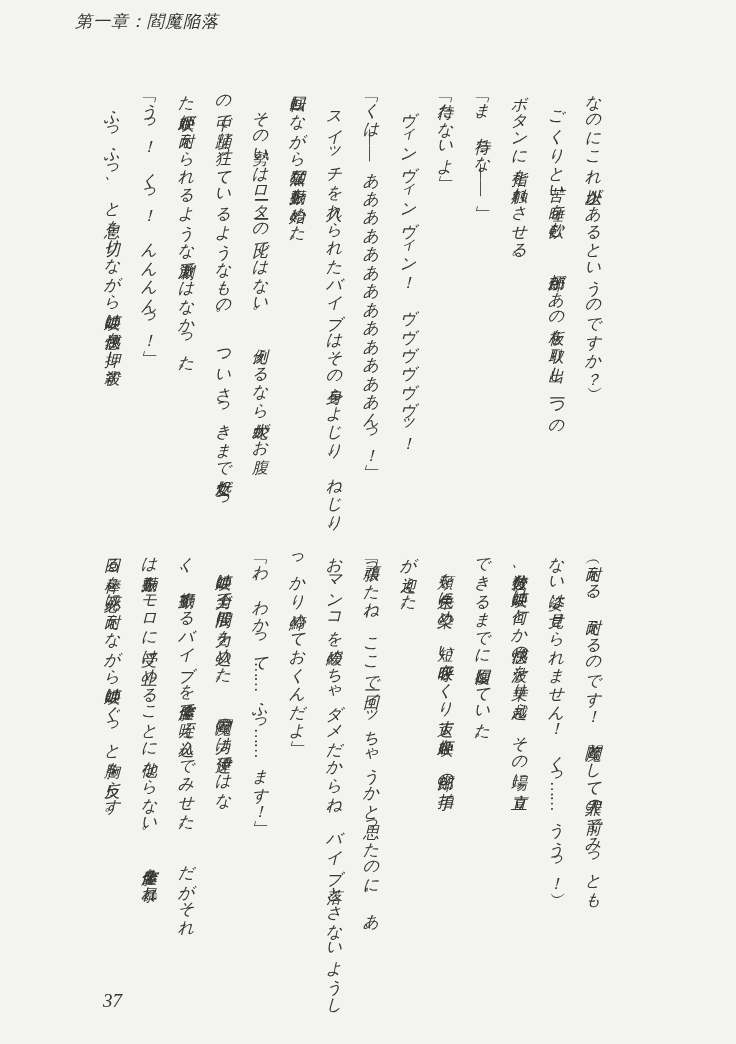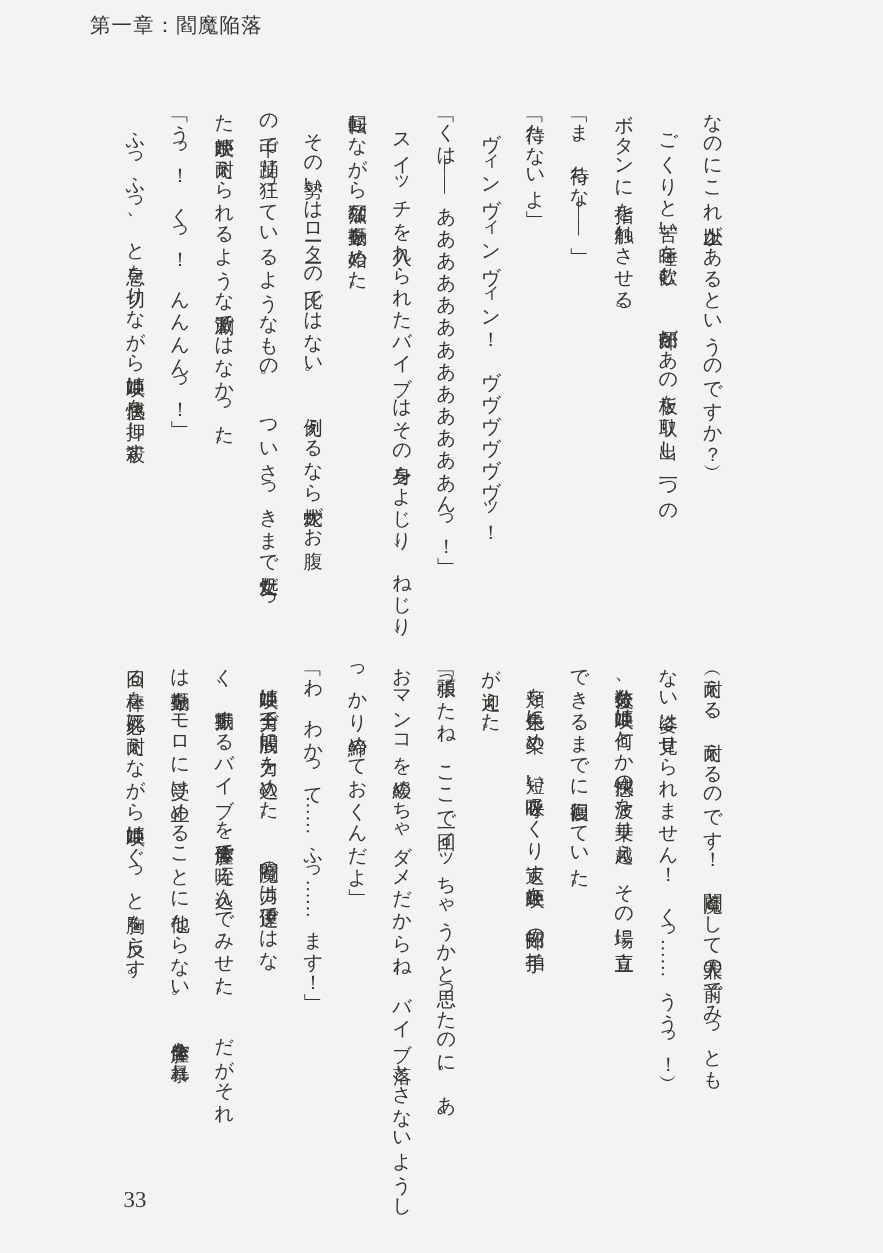--- a/index.html
+++ b/index.html
@@ -20,6 +20,7 @@
     height: 1040px;
     background: var(--paper);
     overflow: hidden;
+    font-style: italic;
   }
   .chapter-header {
     position: absolute;

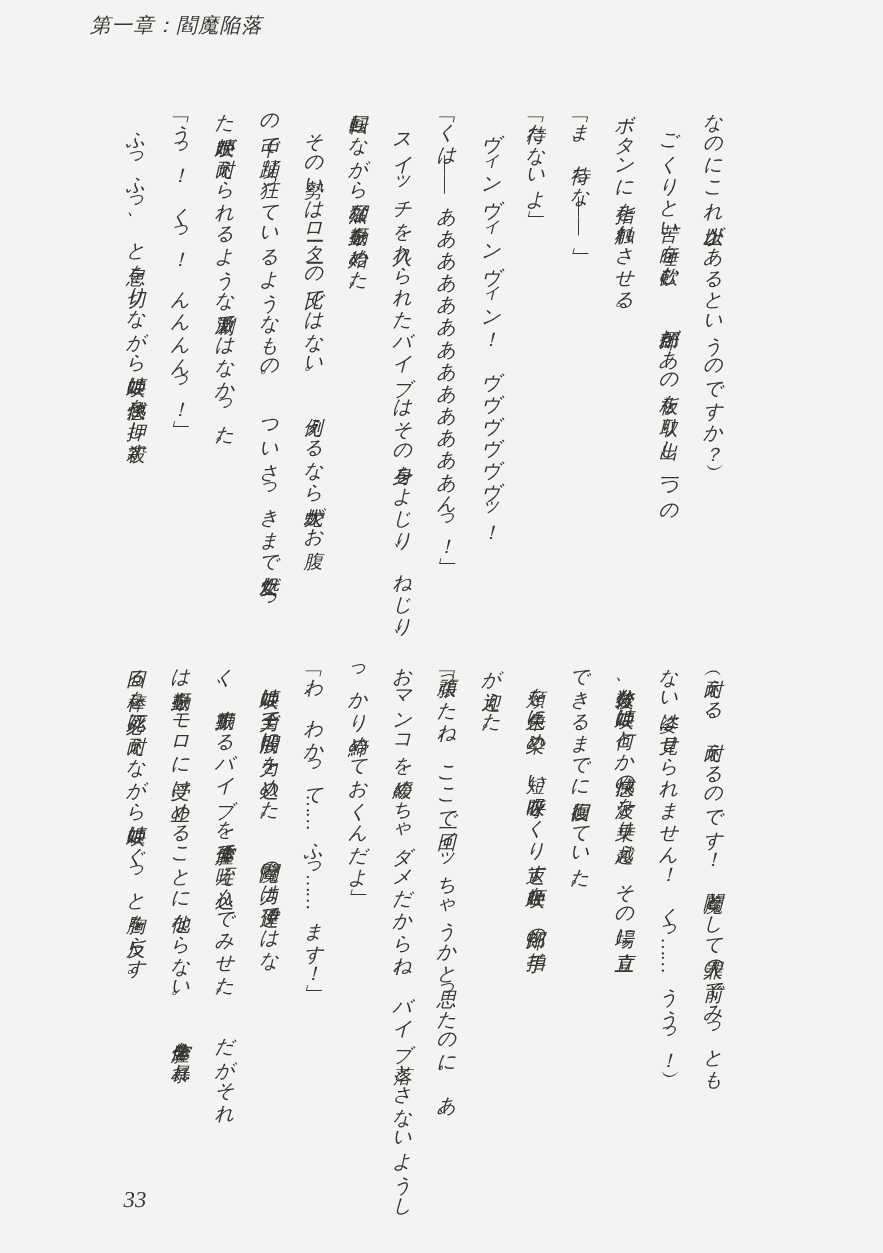--- a/index.html
+++ b/index.html
@@ -96,7 +96,7 @@
       <p class="vline" style="text-indent: 0em;">回る棒を必死に耐えながら映姫はぐっと胸を反らす。</p>
     </div>
 
-  <div class="page-number">33</div>
+  <div class="page-number">37</div>
 </div>
 
 </body></html>

